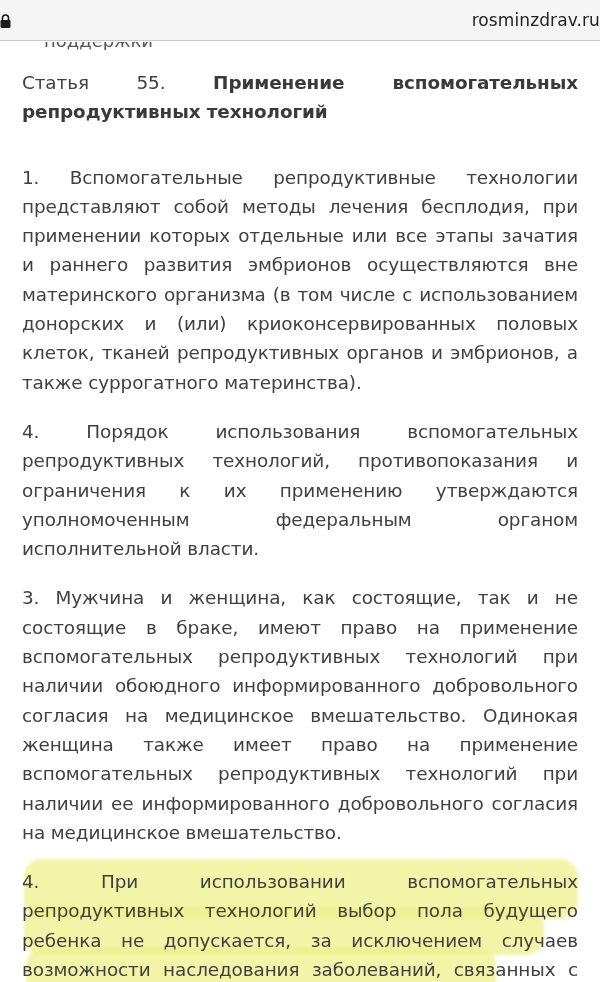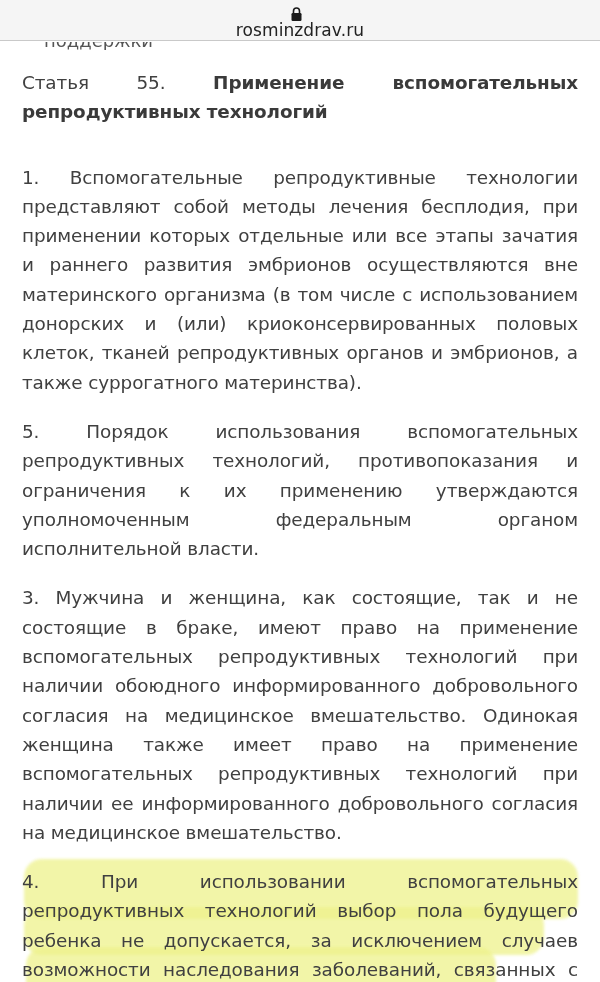--- a/index.html
+++ b/index.html
@@ -9,9 +9,8 @@
     .urlbar {
       position: absolute; top: 0; left: 0; width: 600px; height: 41px;
       background: #f5f5f5; border-bottom: 1px solid #c9c9c9;
-      display: flex; align-items: center; justify-content: flex-end;
+      display: flex; align-items: center; justify-content: space-between;
       z-index: 5;
-      flex-direction: column;
     }
     .urlbar .lock { width: 11px; height: 14px; margin-right: 7px; display: inline-block; }
     .urlbar .domain { font-size: 17px; color: #222; letter-spacing: 0.1px; }

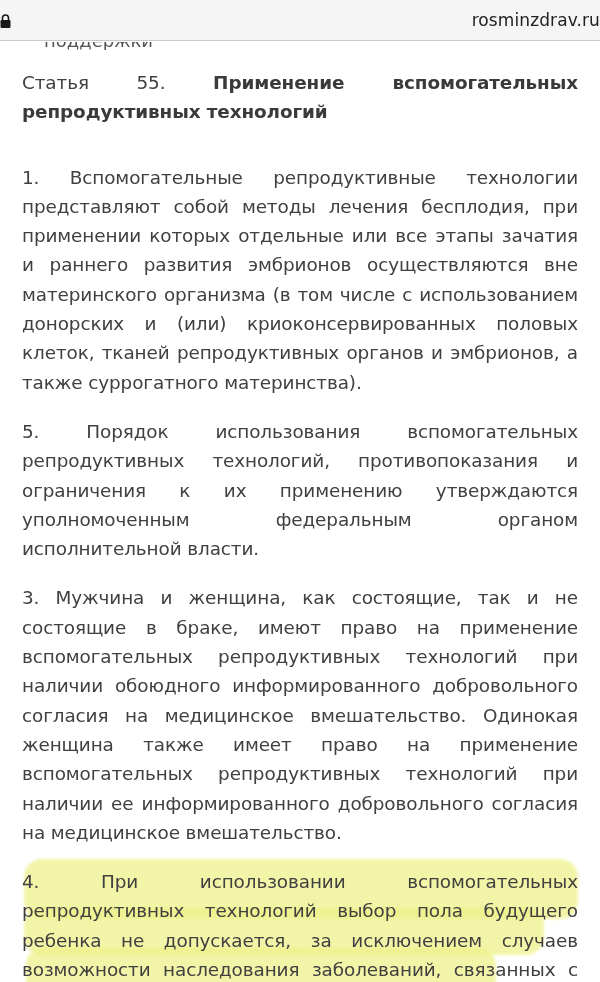--- a/index.html
+++ b/index.html
@@ -59,7 +59,7 @@
   </p>
 
   <p class="para">1. Вспомогательные репродуктивные технологии представляют собой методы лечения бесплодия, при применении которых отдельные или все этапы зачатия и раннего развития эмбрионов осуществляются вне материнского организма (в том числе с использованием донорских и (или) криоконсервированных половых клеток, тканей репродуктивных органов и эмбрионов, а также суррогатного материнства).</p>
-  <p class="para">5. Порядок использования вспомогательных репродуктивных технологий, противопоказания и ограничения к их применению утверждаются уполномоченным федеральным органом исполнительной власти.</p>
+  <p class="para">4. Порядок использования вспомогательных репродуктивных технологий, противопоказания и ограничения к их применению утверждаются уполномоченным федеральным органом исполнительной власти.</p>
   <p class="para">3. Мужчина и женщина, как состоящие, так и не состоящие в браке, имеют право на применение вспомогательных репродуктивных технологий при наличии обоюдного информированного добровольного согласия на медицинское вмешательство. Одинокая женщина также имеет право на применение вспомогательных репродуктивных технологий при наличии ее информированного добровольного согласия на медицинское вмешательство.</p>
 
   <div class="highlight-wrap">

